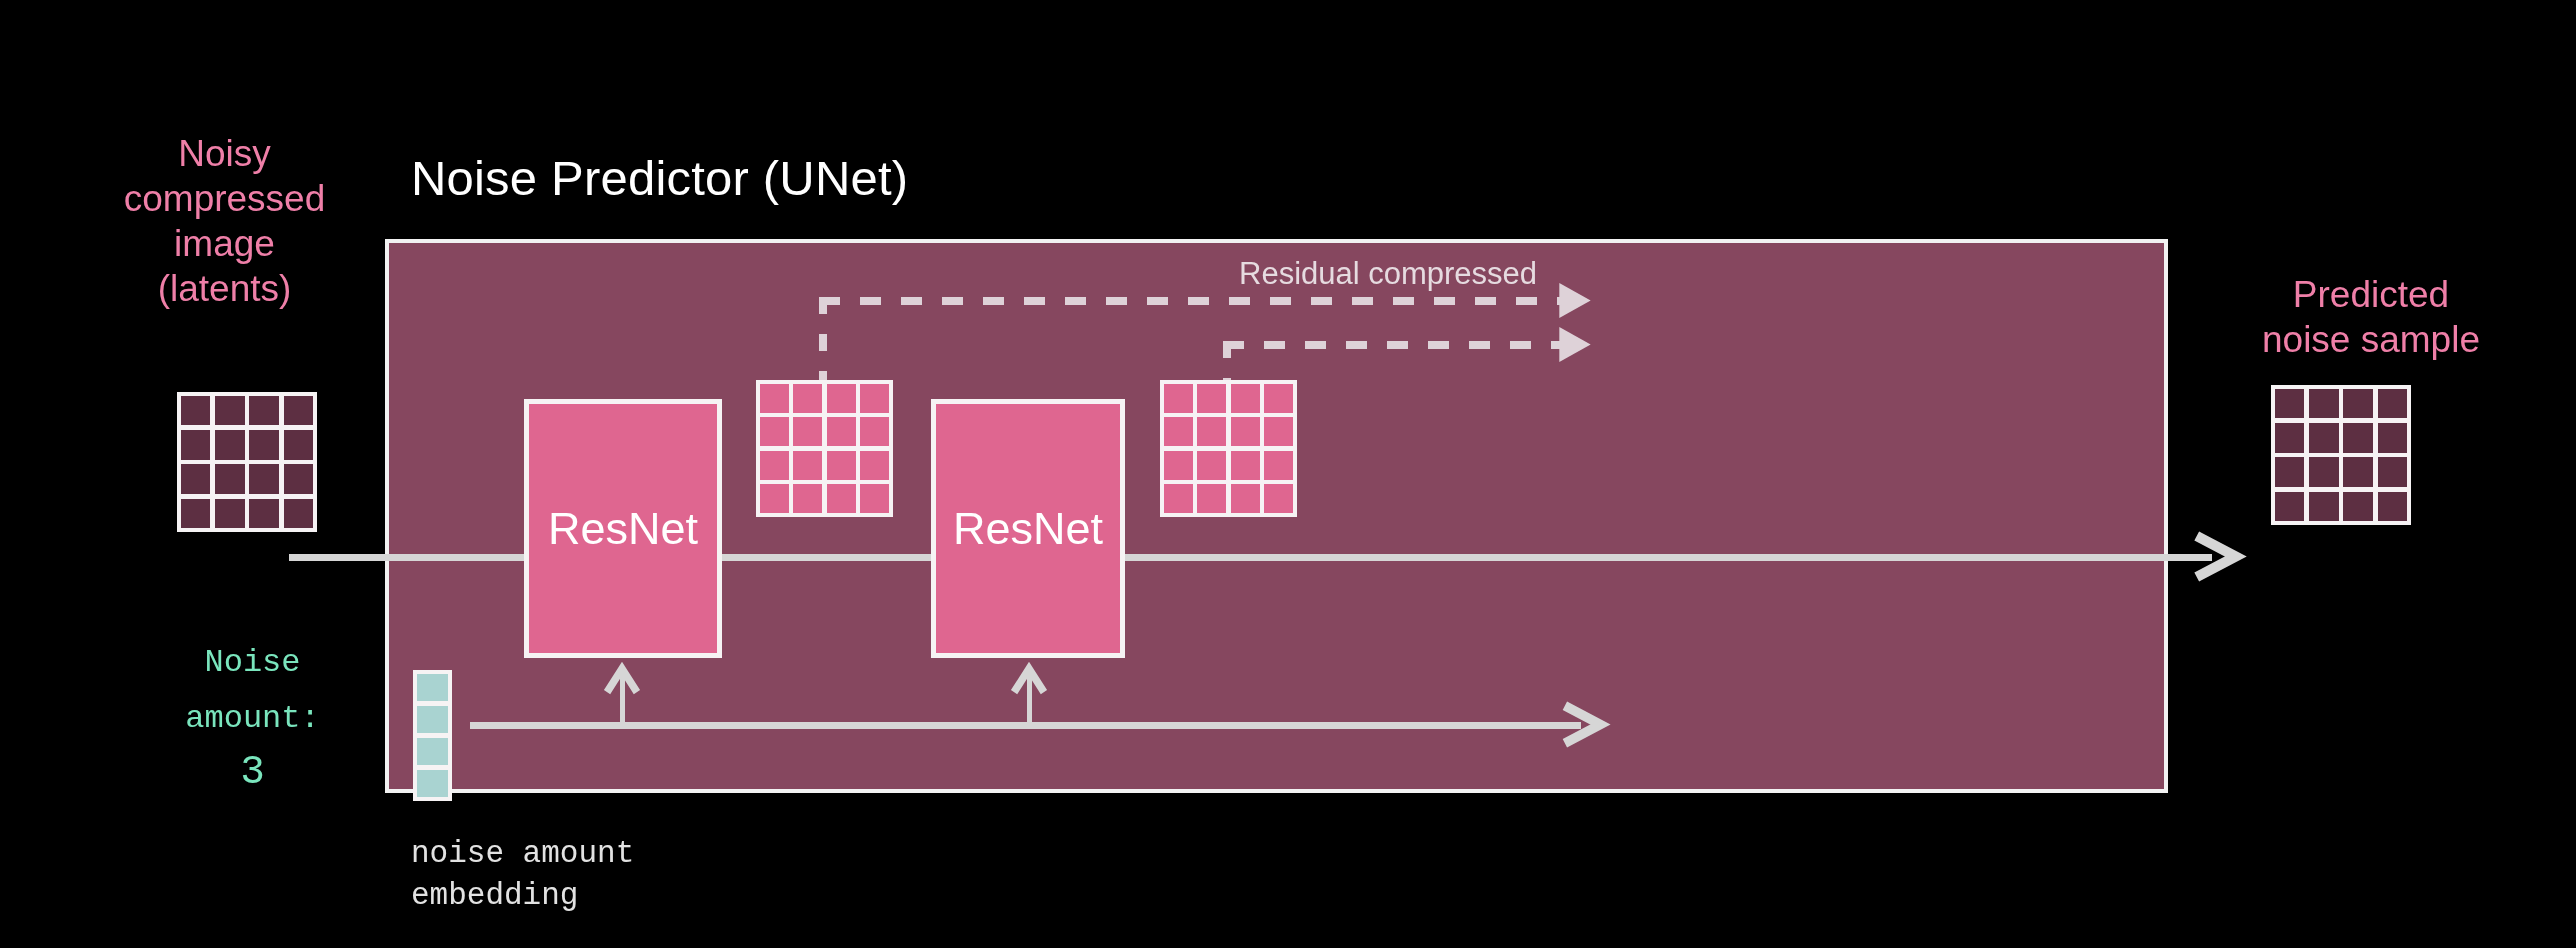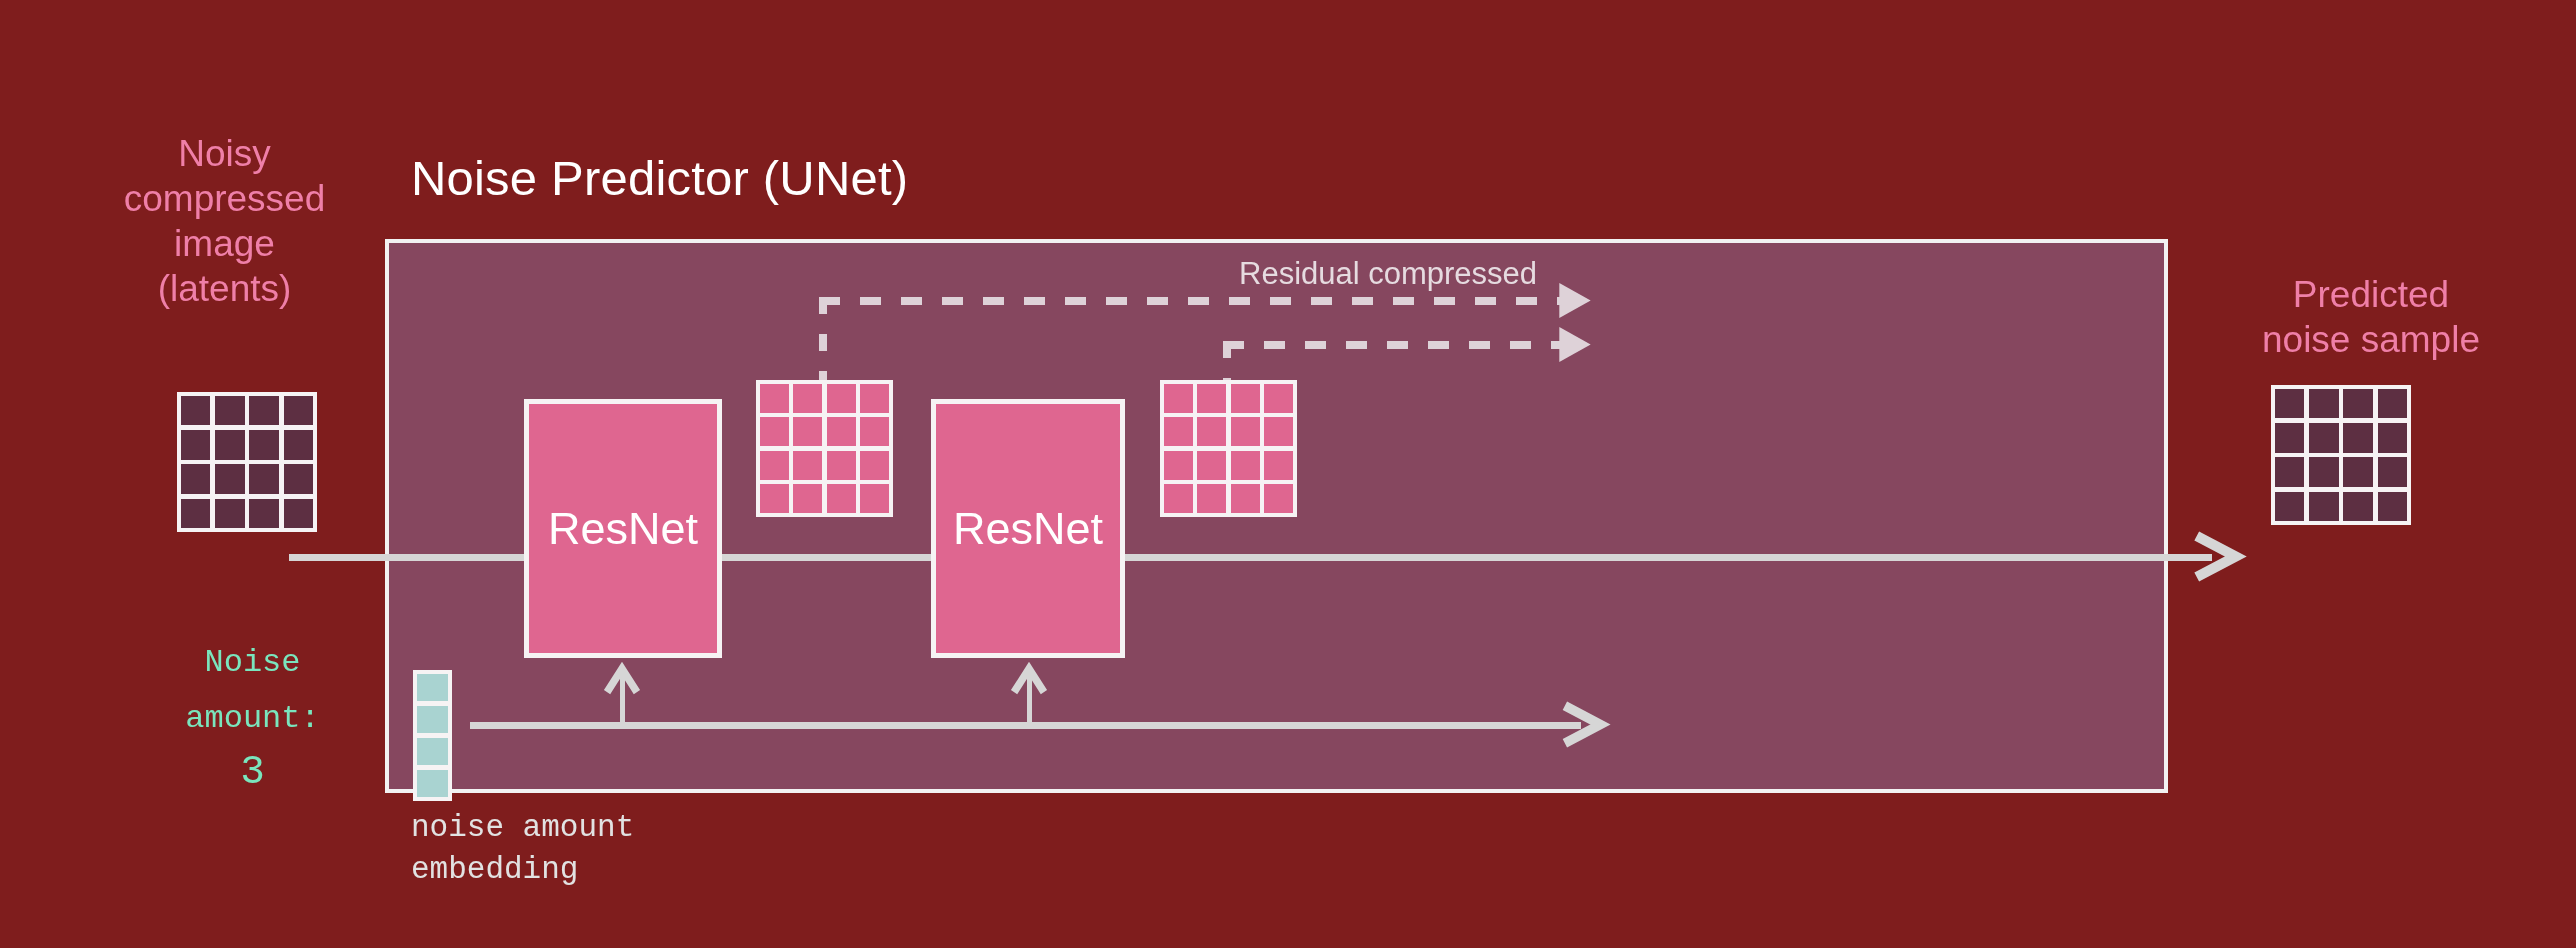--- a/index.html
+++ b/index.html
@@ -11,7 +11,7 @@
     position: relative;
     width: 2576px;
     height: 948px;
-    background: #7f1d1d;
+    background: #000000;
     overflow: hidden;
     font-family: "Liberation Sans", sans-serif;
   }

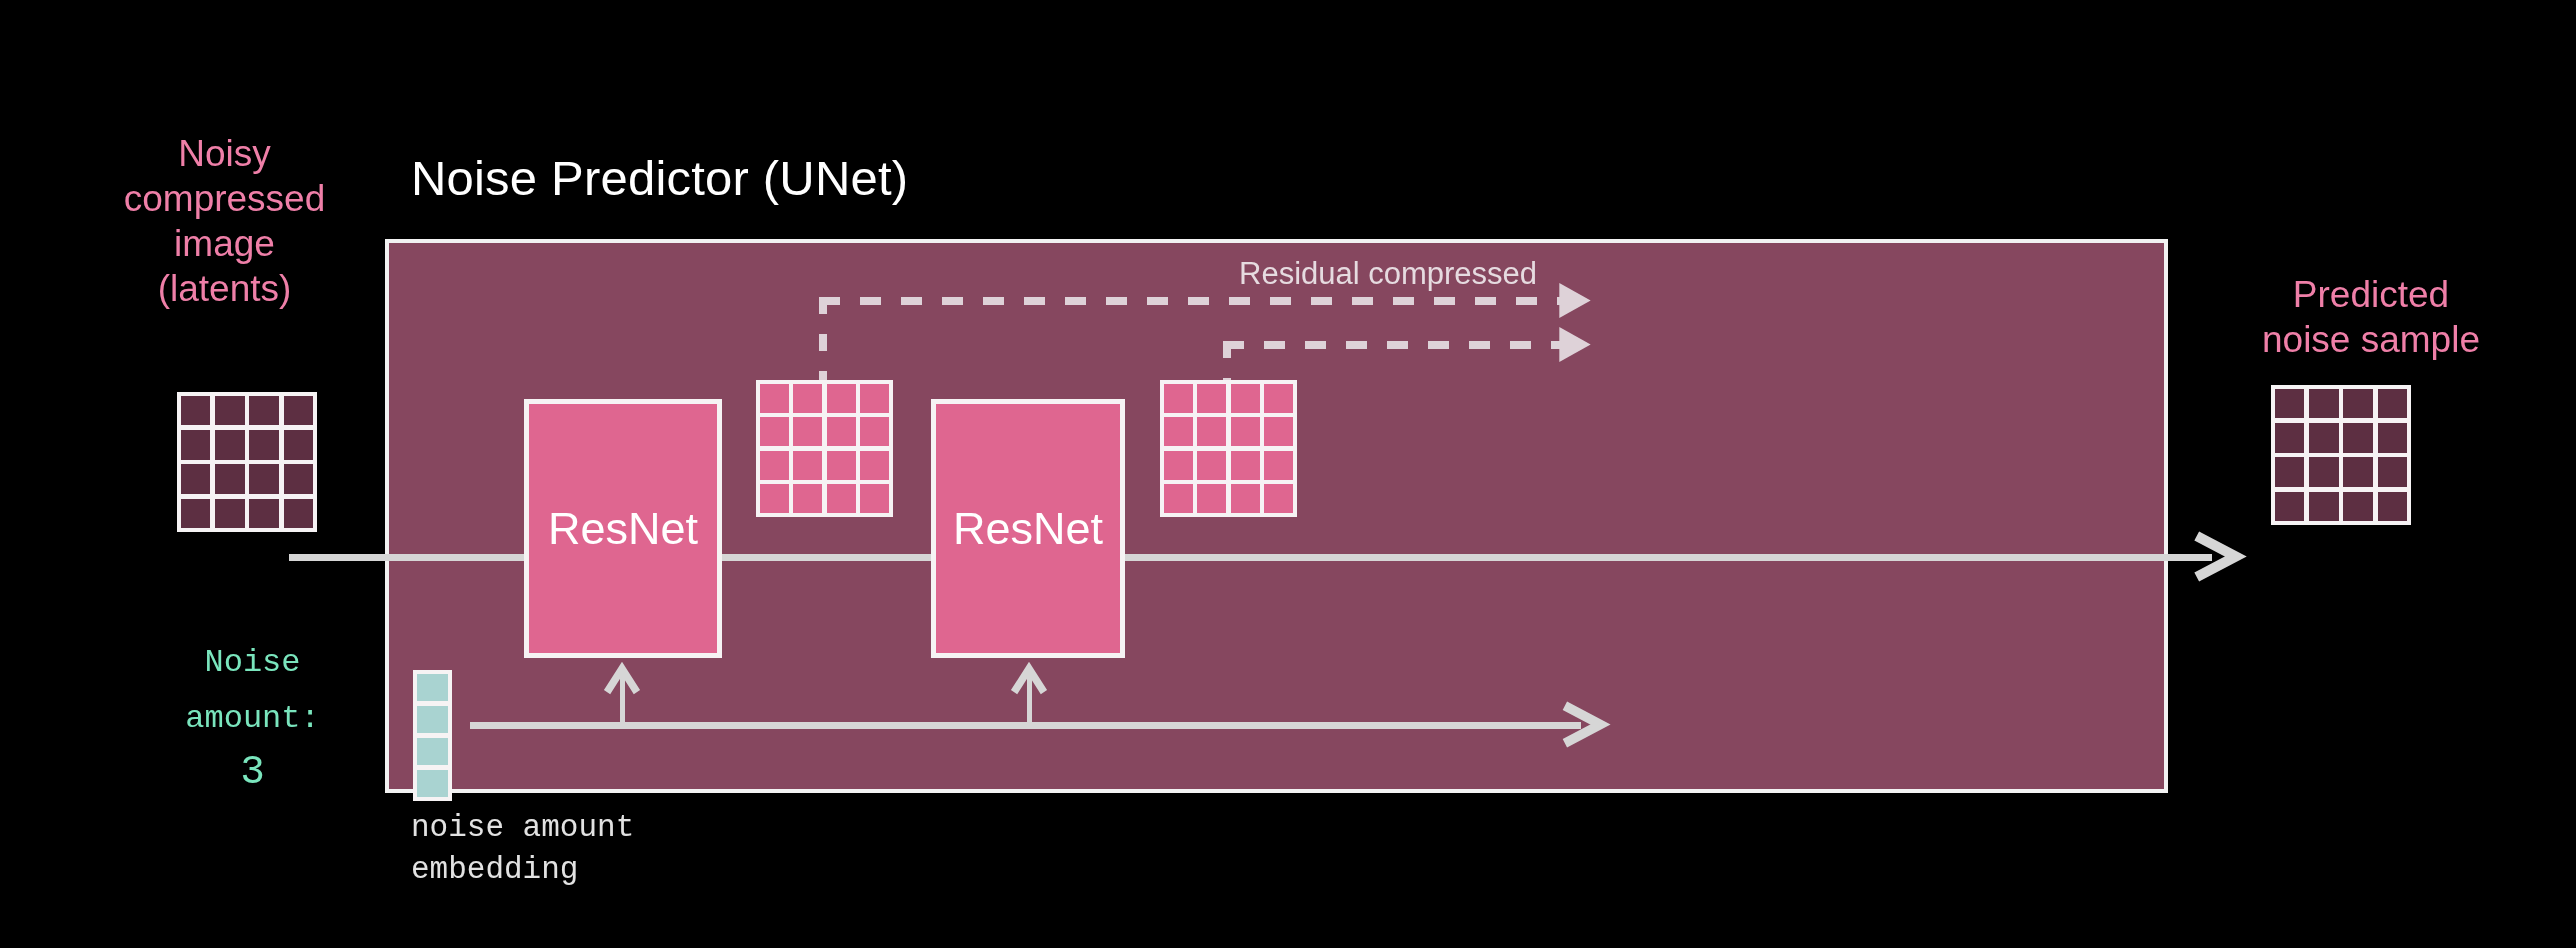--- a/index.html
+++ b/index.html
@@ -101,6 +101,7 @@
     font-size: 31px;
     line-height: 1.35;
     white-space: pre-line;
+    margin-top: 26px;
   }
 
   .residual-label {

